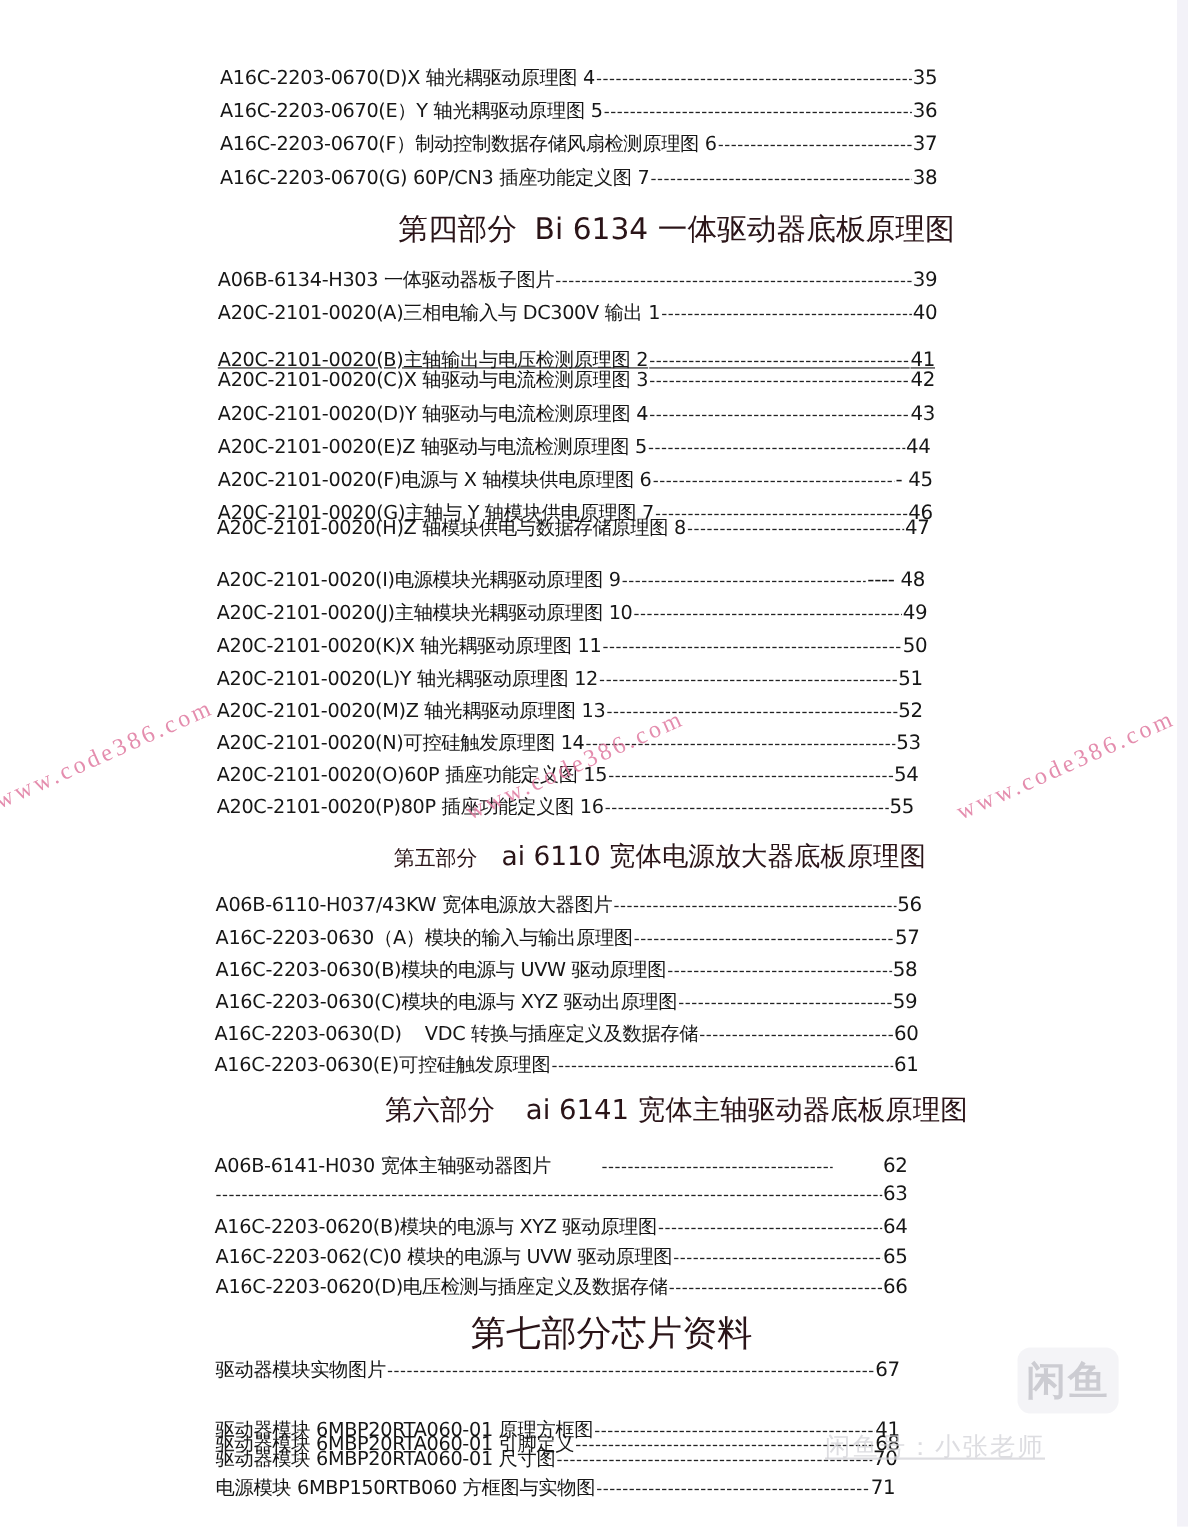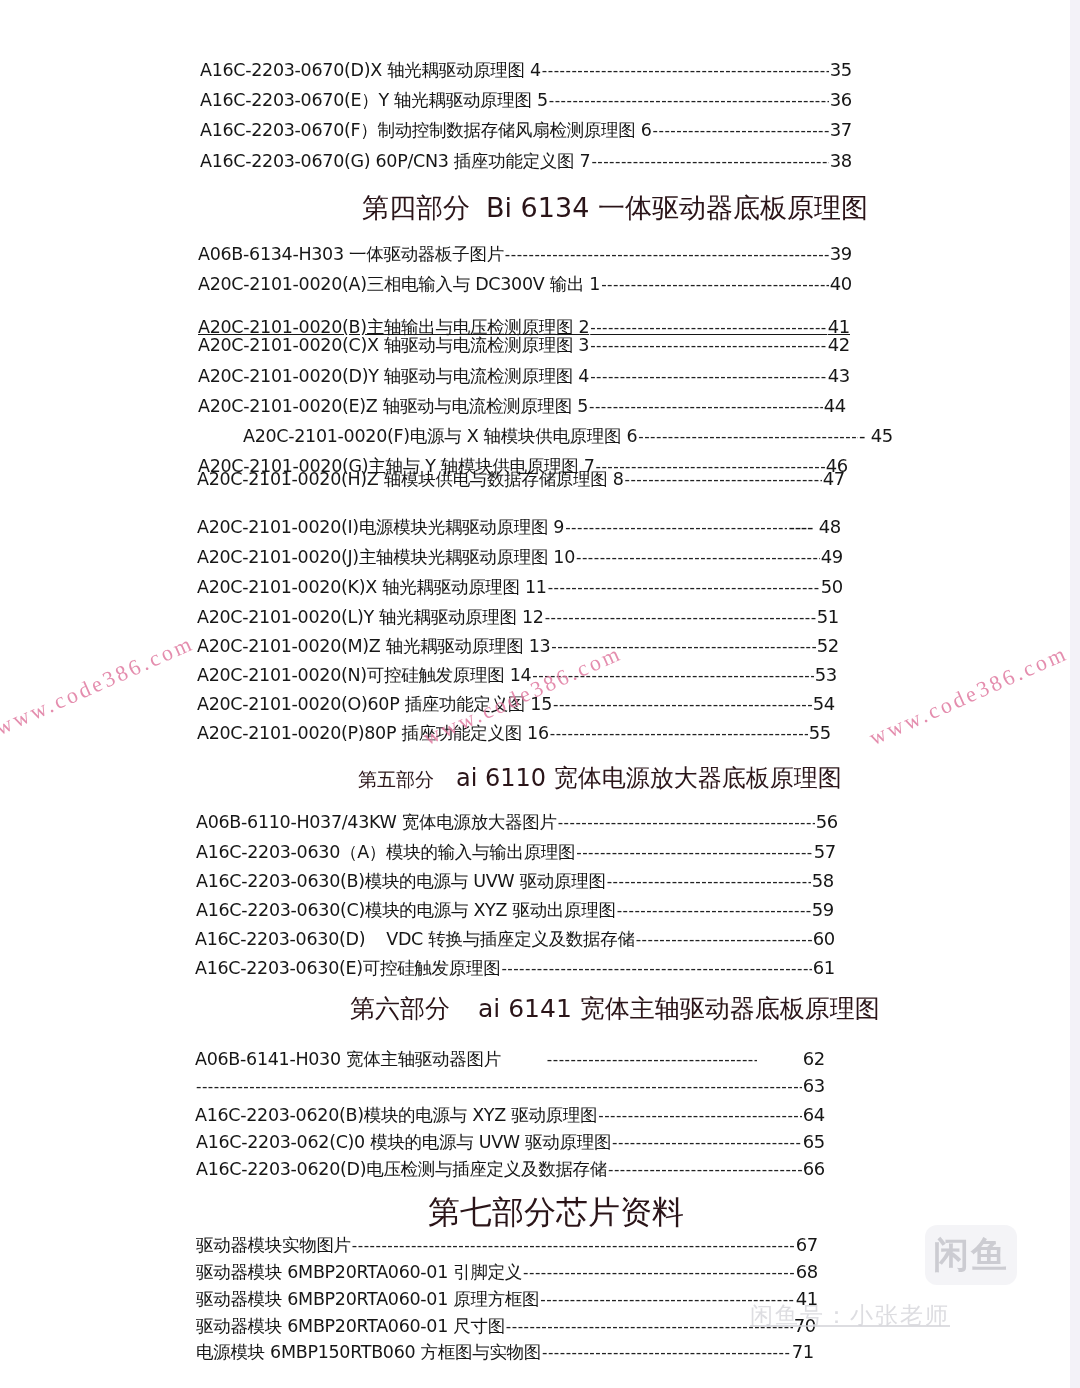--- a/index.html
+++ b/index.html
@@ -112,7 +112,7 @@
     <span class="dots">------------------------------------------------------------------------------------------------------------</span>
     <span class="p">44</span>
   </div>
-  <div class="row" style="left:198px; top:424px; width:650px;margin-left:45px;">
+  <div class="row" style="left:198px; top:424px; width:650px;">
     <span class="t">A20C-2101-0020(F)电源与 X 轴模块供电原理图 6</span>
     <span class="dots">------------------------------------------------------------------------------------------------------------</span>
     <span class="p">- 45</span>

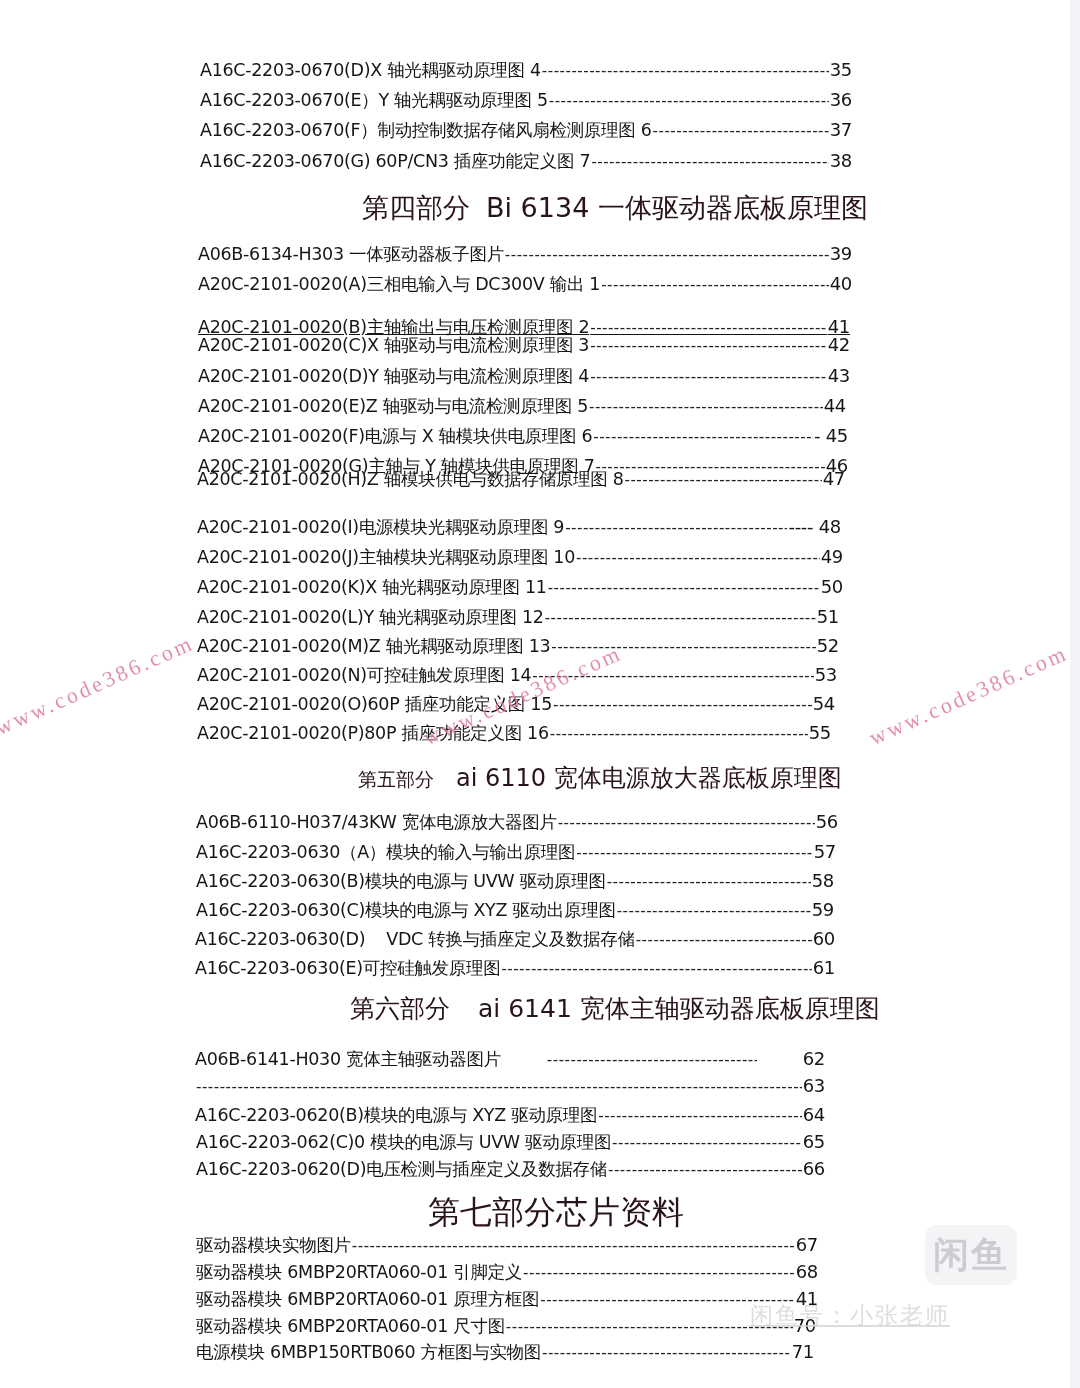--- a/index.html
+++ b/index.html
@@ -243,7 +243,7 @@
     <span class="dots">------------------------------------------------------------------------------------------------------------</span>
     <span class="p">67</span>
   </div>
-  <div class="row" style="left:196px; top:1260px; width:622px;">
+  <div class="row" style="left:196px; top:1300px; width:622px;">
     <span class="t">驱动器模块 6MBP20RTA060-01 引脚定义</span>
     <span class="dots">------------------------------------------------------------------------------------------------------------</span>
     <span class="p">68</span>

